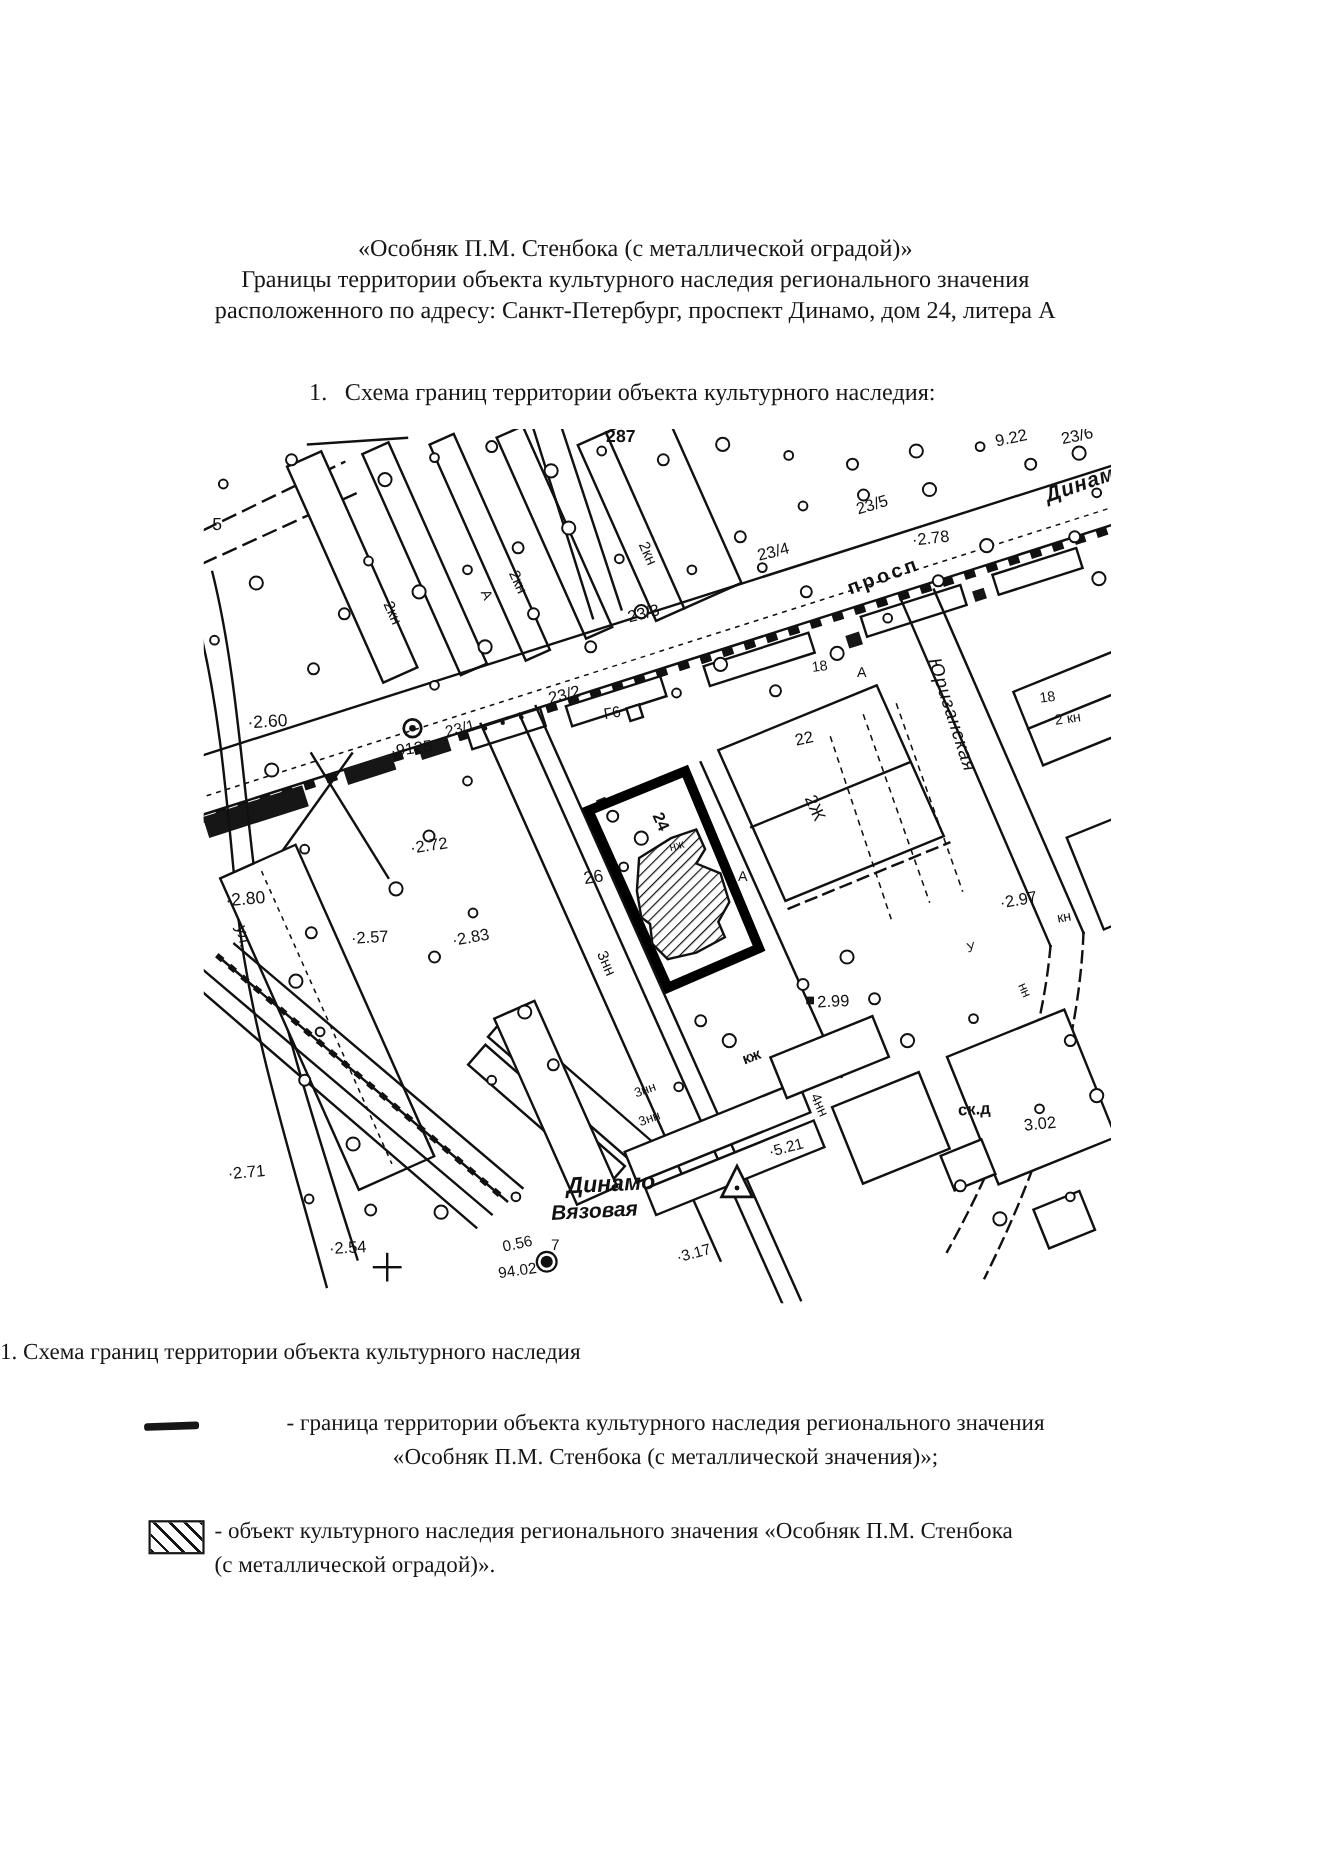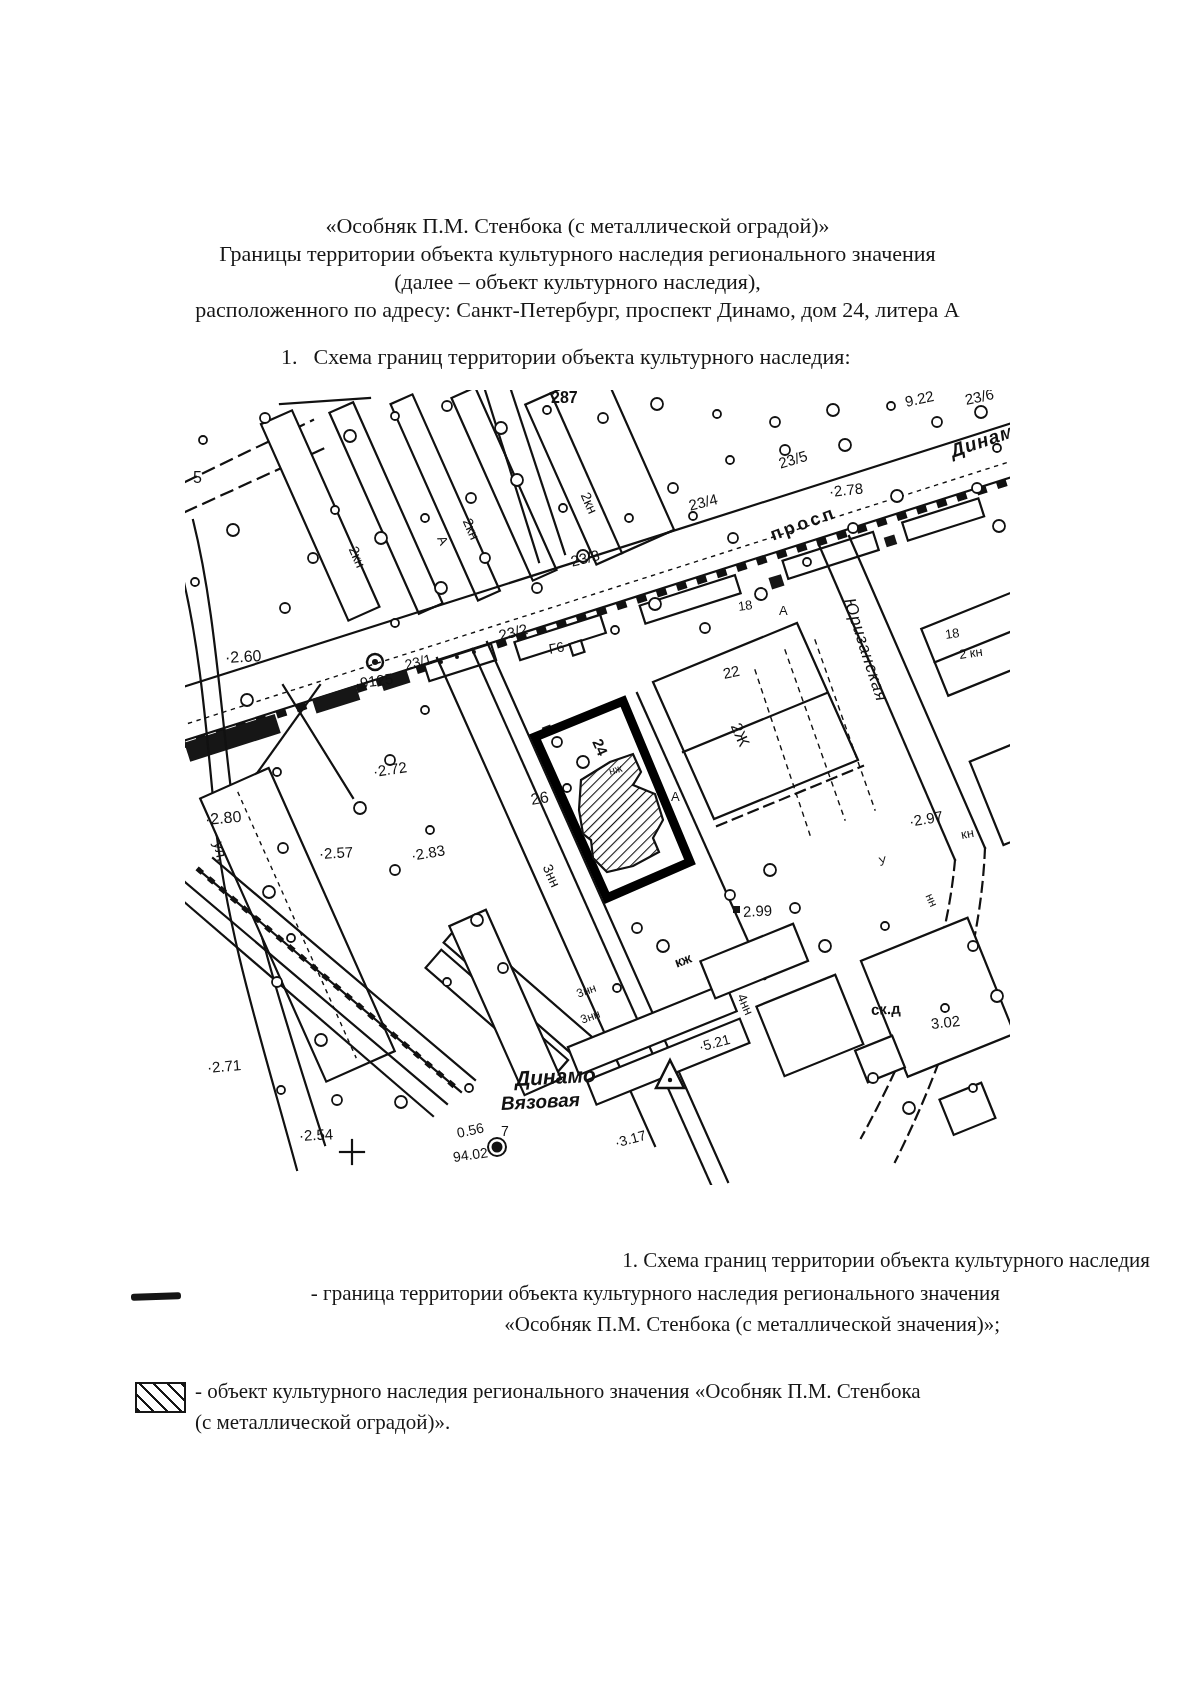--- a/index.html
+++ b/index.html
@@ -51,7 +51,6 @@
   <div class="title">
     <div>«Особняк П.М. Стенбока (с металлической оградой)»</div>
     <div>Границы территории объекта культурного наследия регионального значения</div>
-    <div>(далее – объект культурного наследия),</div>
     <div>расположенного по адресу: Санкт-Петербург, проспект Динамо, дом 24, литера А</div>
   </div>
 

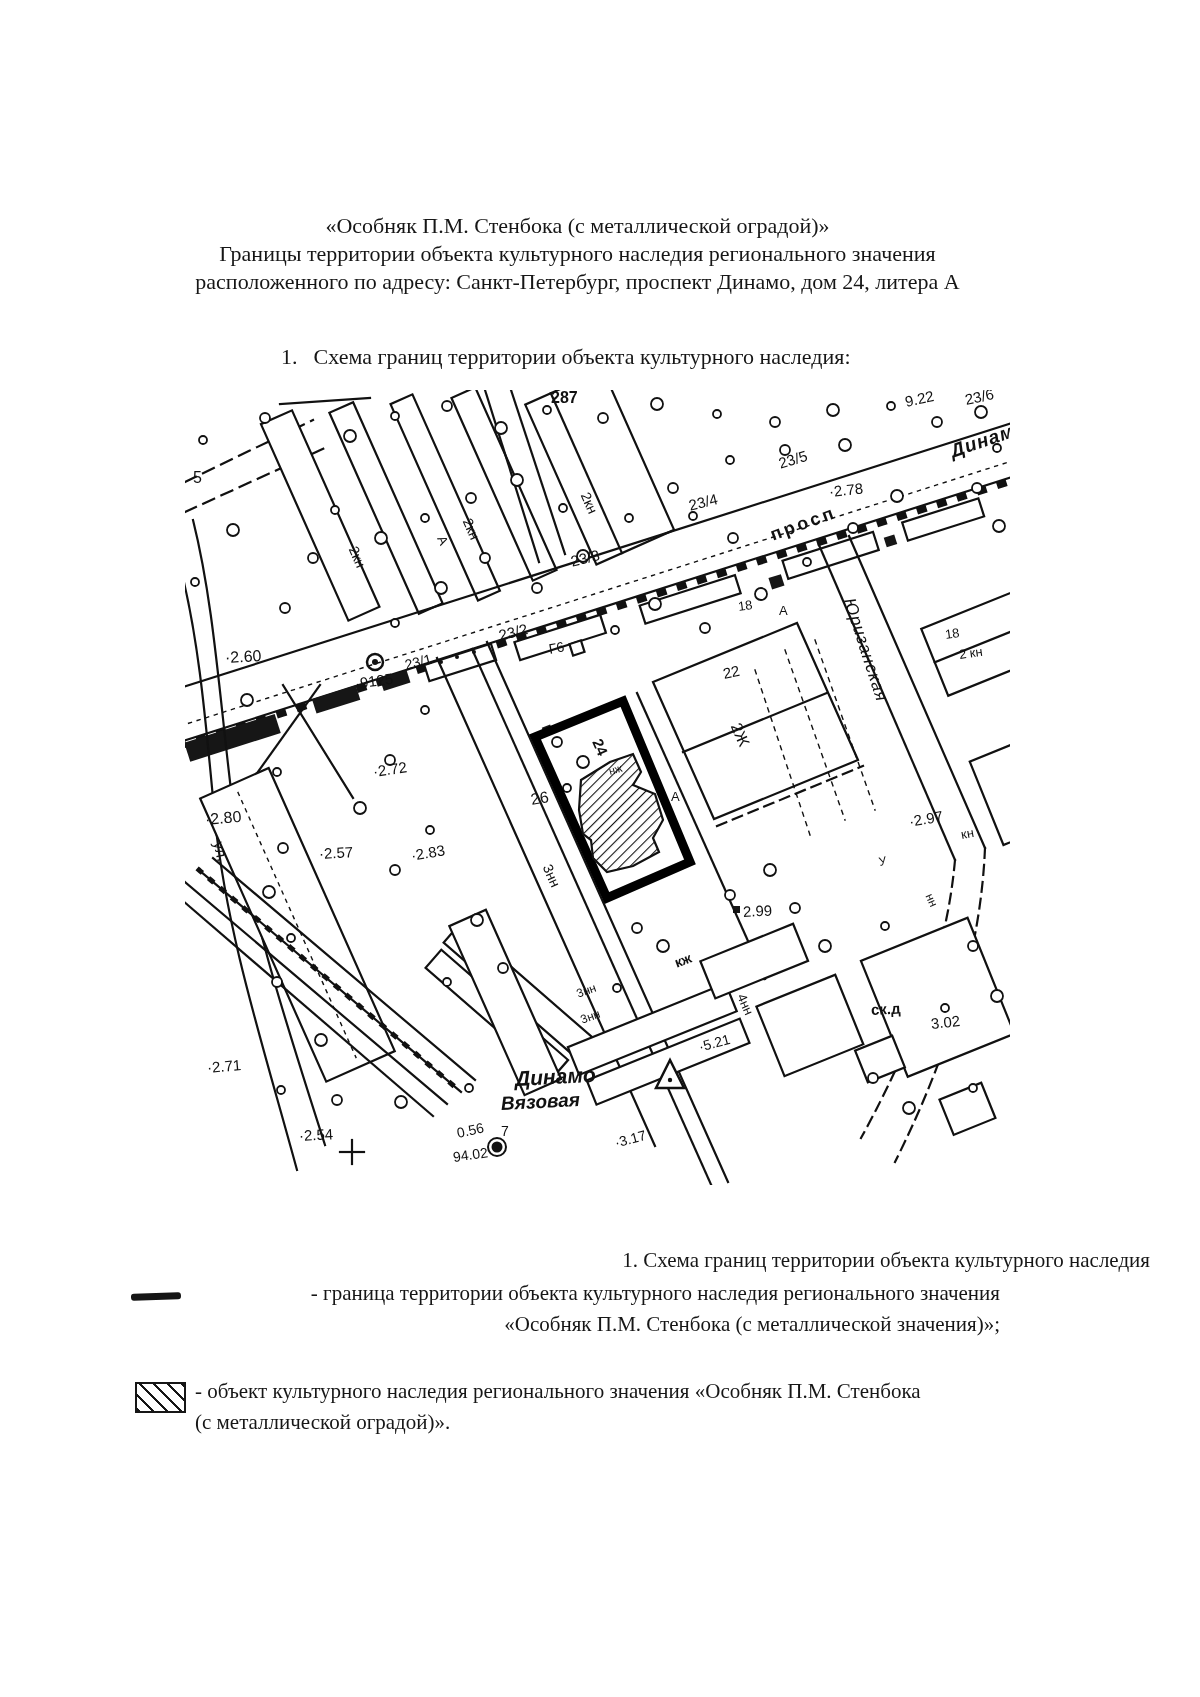--- a/index.html
+++ b/index.html
@@ -18,7 +18,7 @@
   .lbl-layer{position:absolute;left:0;top:0;width:100%;height:100%;}
   .lbl{position:absolute;white-space:nowrap;color:#111;font-family:"Liberation Sans",sans-serif;
        transform-origin:0 50%;line-height:1;}
-  .caption{position:absolute;left:0;top:1216px;width:1150px;text-align:right;font-size:21px;margin-top:32px;}
+  .caption{position:absolute;left:0;top:1216px;width:1150px;text-align:left;font-size:21px;}
   .leg-sym1{position:absolute;left:131px;top:1293px;width:50px;height:7px;background:#161616;
             border-radius:3px;transform:rotate(-2deg);}
   .leg-txt1{position:absolute;left:210px;top:1278px;width:790px;text-align:right;font-size:21px;line-height:31px;}

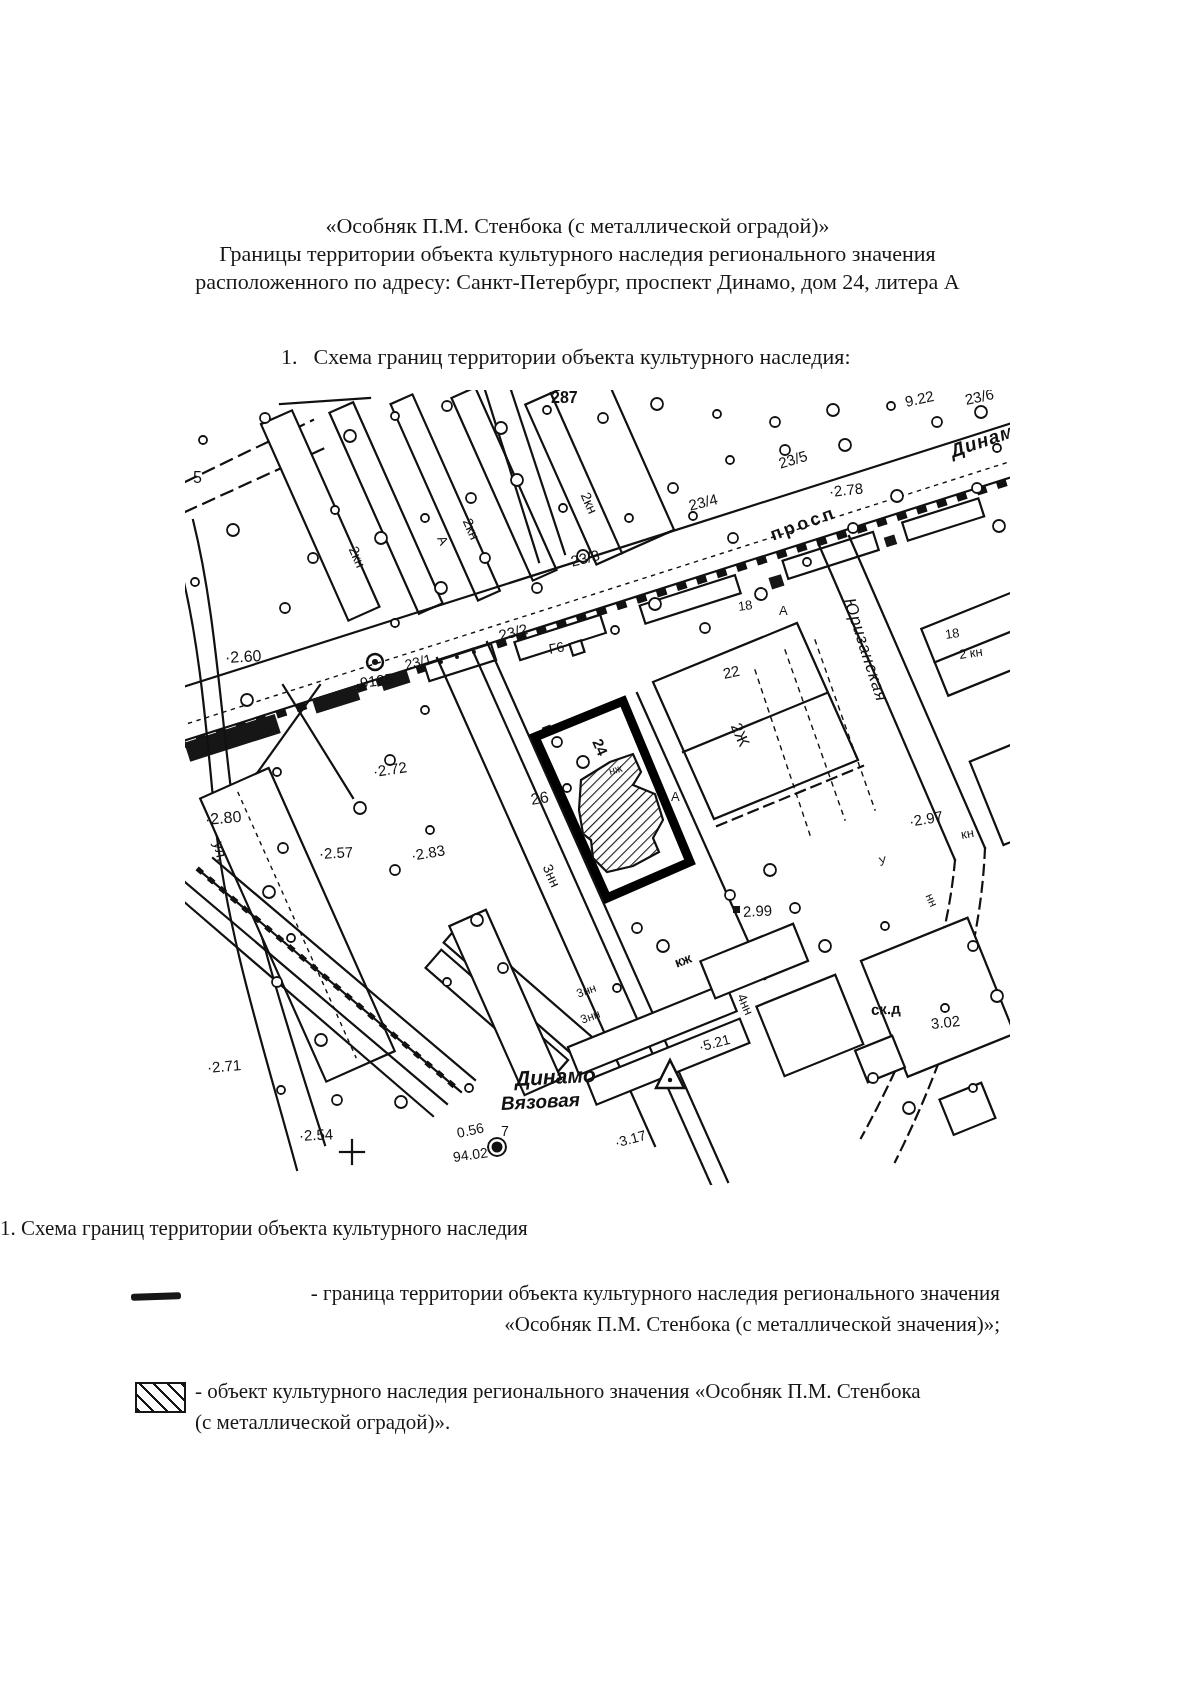--- a/index.html
+++ b/index.html
@@ -21,7 +21,7 @@
   .caption{position:absolute;left:0;top:1216px;width:1150px;text-align:left;font-size:21px;}
   .leg-sym1{position:absolute;left:131px;top:1293px;width:50px;height:7px;background:#161616;
             border-radius:3px;transform:rotate(-2deg);}
-  .leg-txt1{position:absolute;left:210px;top:1278px;width:790px;text-align:right;font-size:21px;line-height:31px;}
+  .leg-txt1{position:absolute;left:210px;top:1278px;width:790px;text-align:center;font-size:21px;line-height:31px;}
   .leg-sym2{position:absolute;left:135px;top:1382px;width:47px;height:27px;border:2.2px solid #161616;
             background:repeating-linear-gradient(45deg,#161616 0 2.4px,transparent 2.4px 10px);}
   .leg-txt2{position:absolute;left:195px;top:1376px;width:800px;text-align:left;font-size:21px;line-height:31px;}

